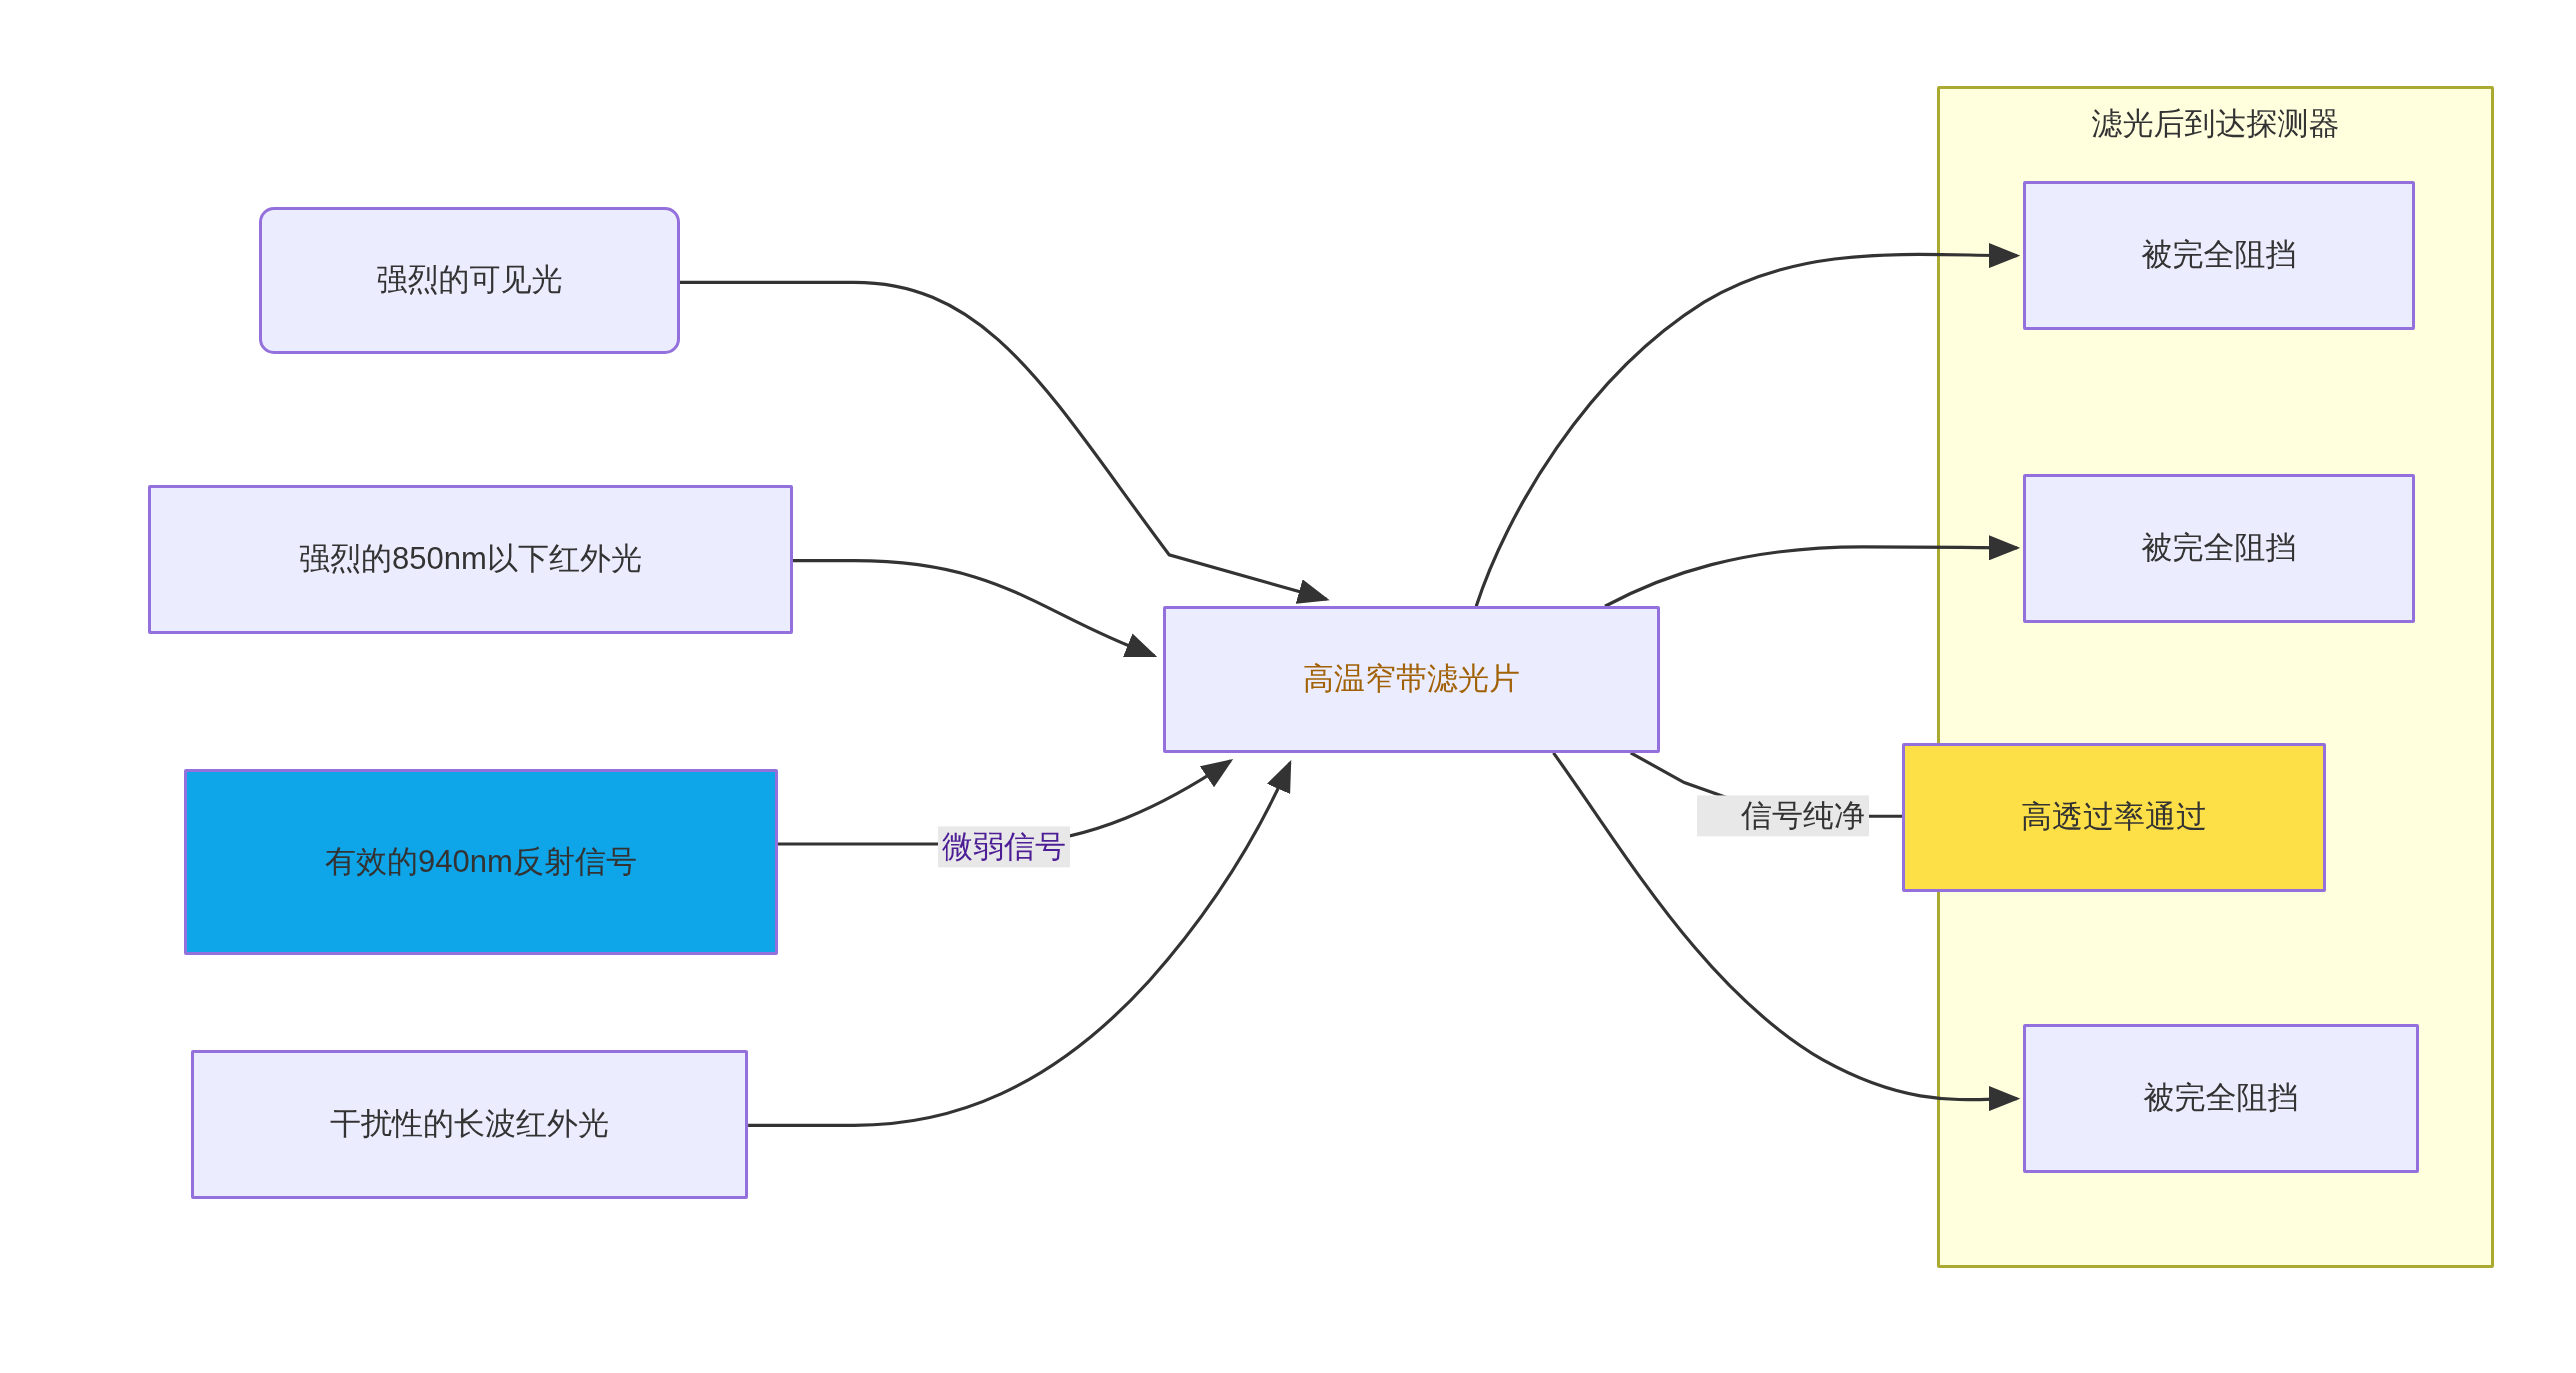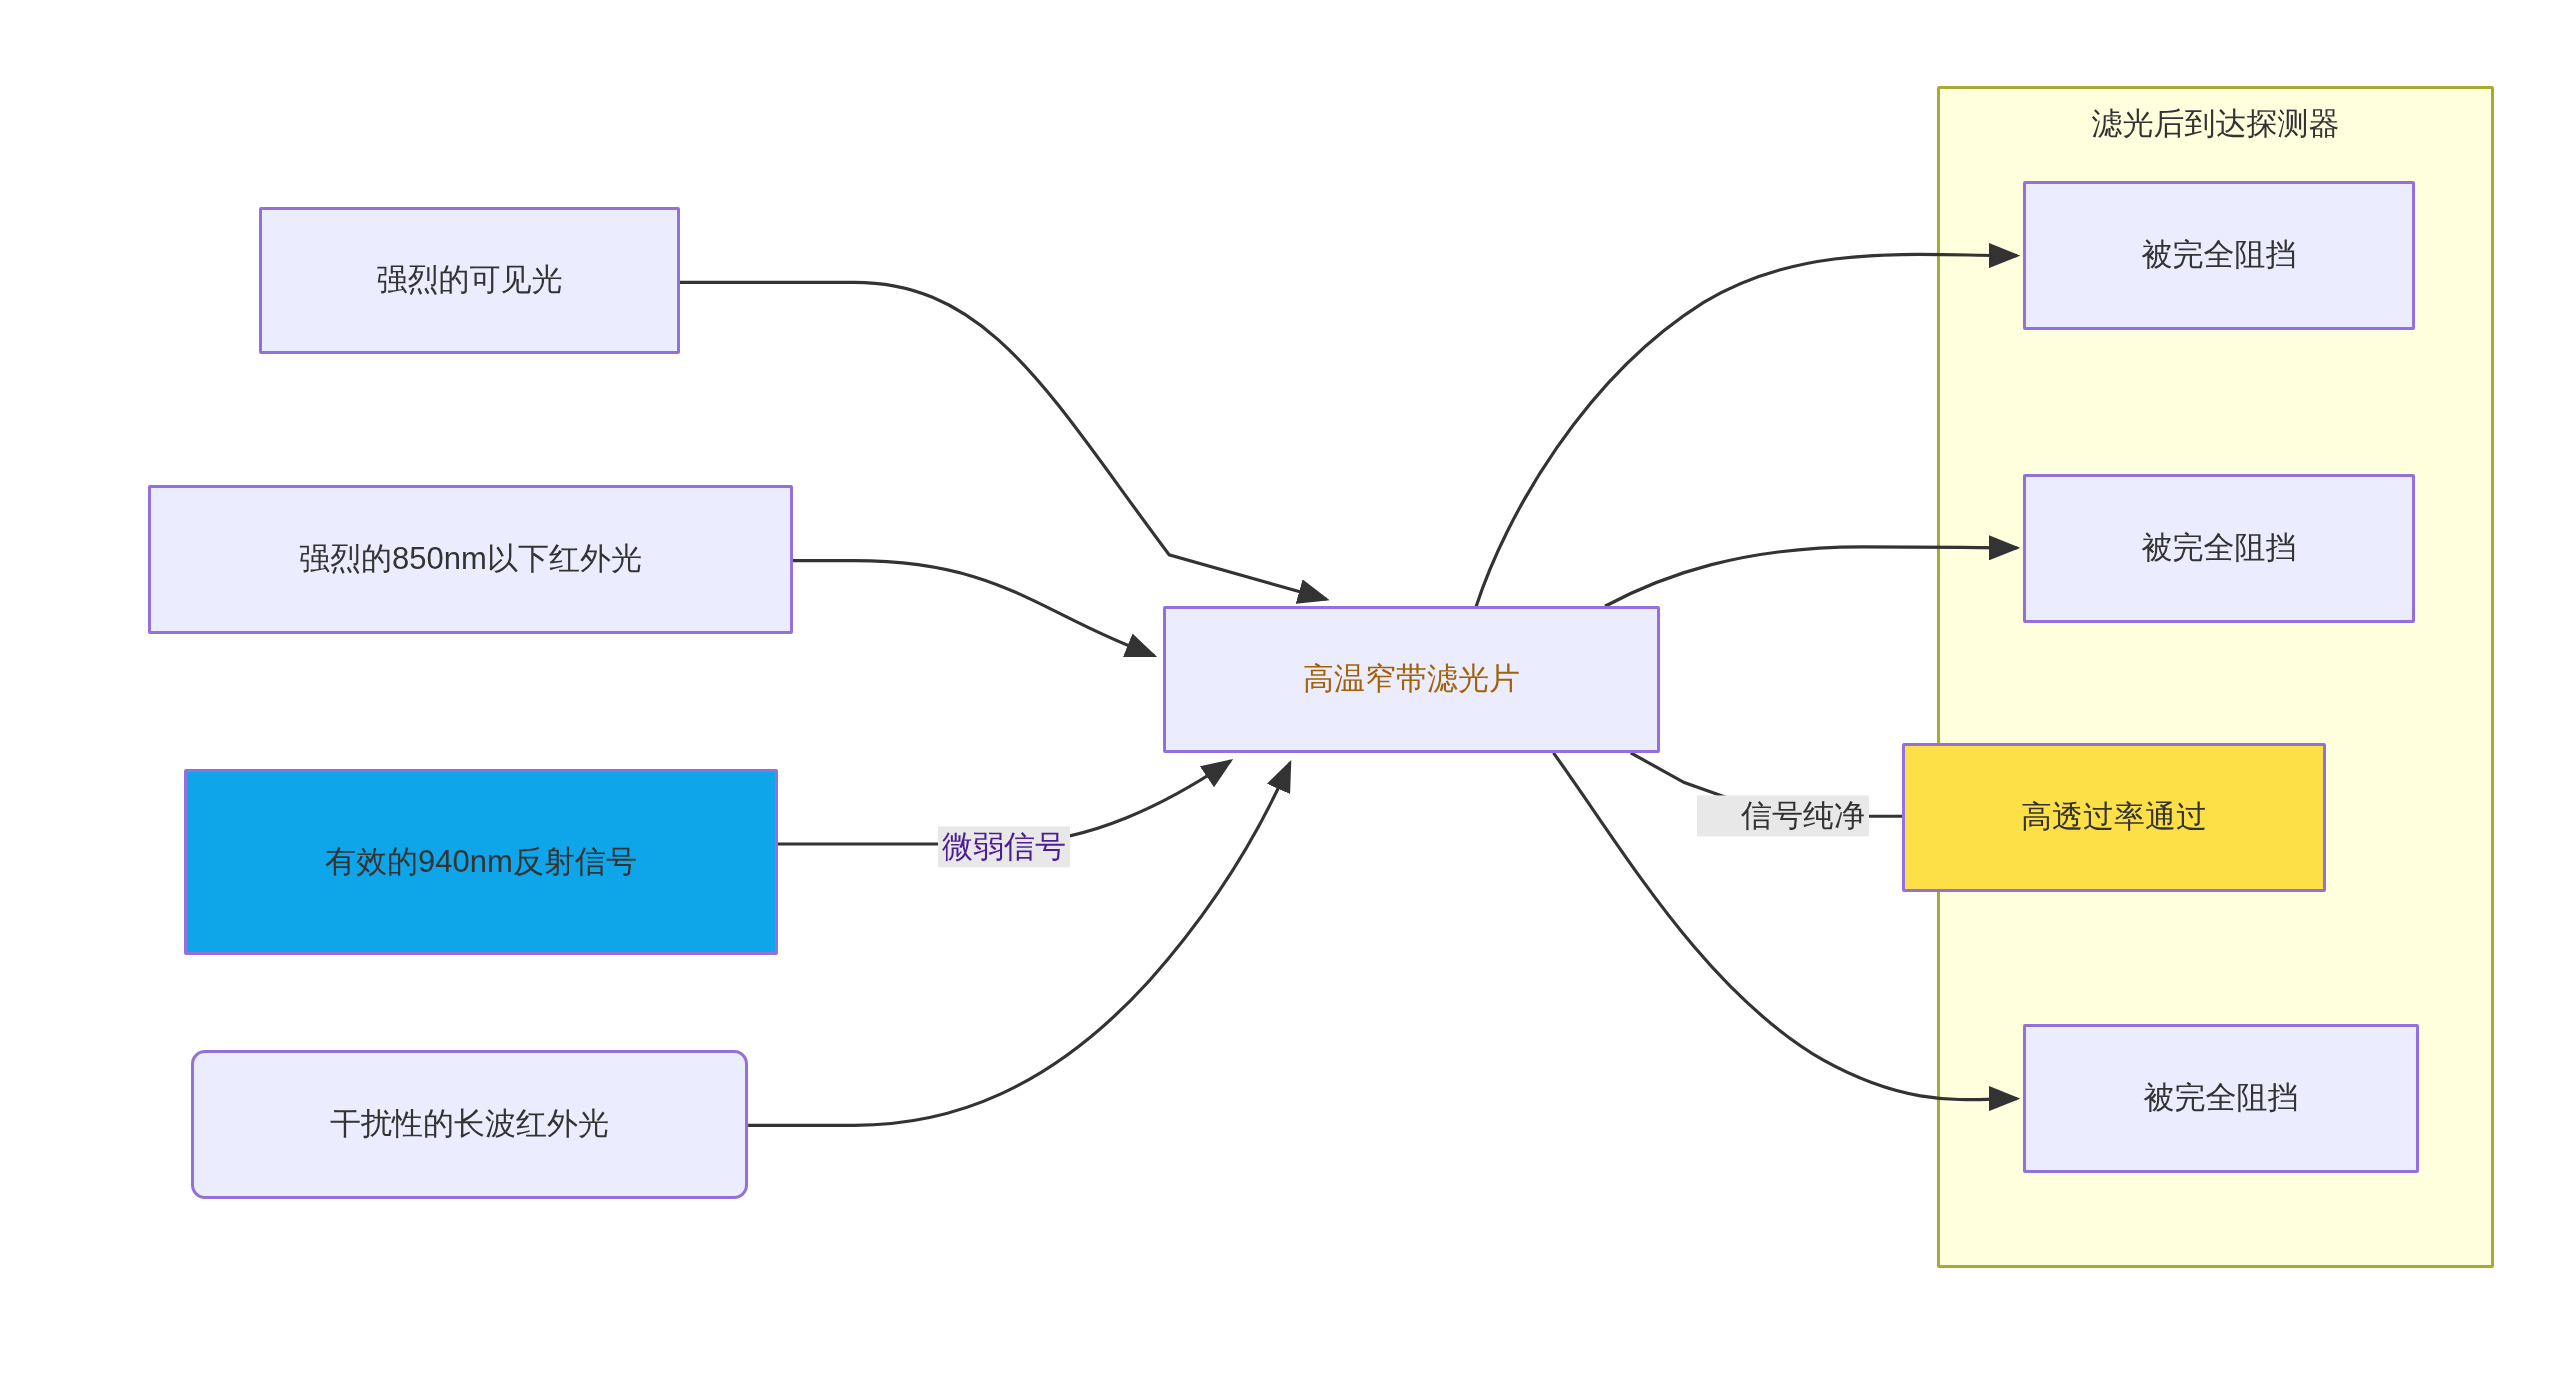--- a/index.html
+++ b/index.html
@@ -103,7 +103,7 @@
     </g>
   </svg>
 
-  <div class="node" style="left: 259px; top: 207px; width: 421px; height: 147px; background: rgb(236, 236, 255); border-color: rgb(147, 112, 219); color: rgb(51, 51, 51);">
+  <div class="node" style="left: 259px; top: 207px; width: 421px; height: 147px; background: rgb(236, 236, 255); border-color: rgb(147, 112, 219); color: rgb(51, 51, 51); border-radius: 15px;">
     <span>强烈的可见光</span>
   </div>
 

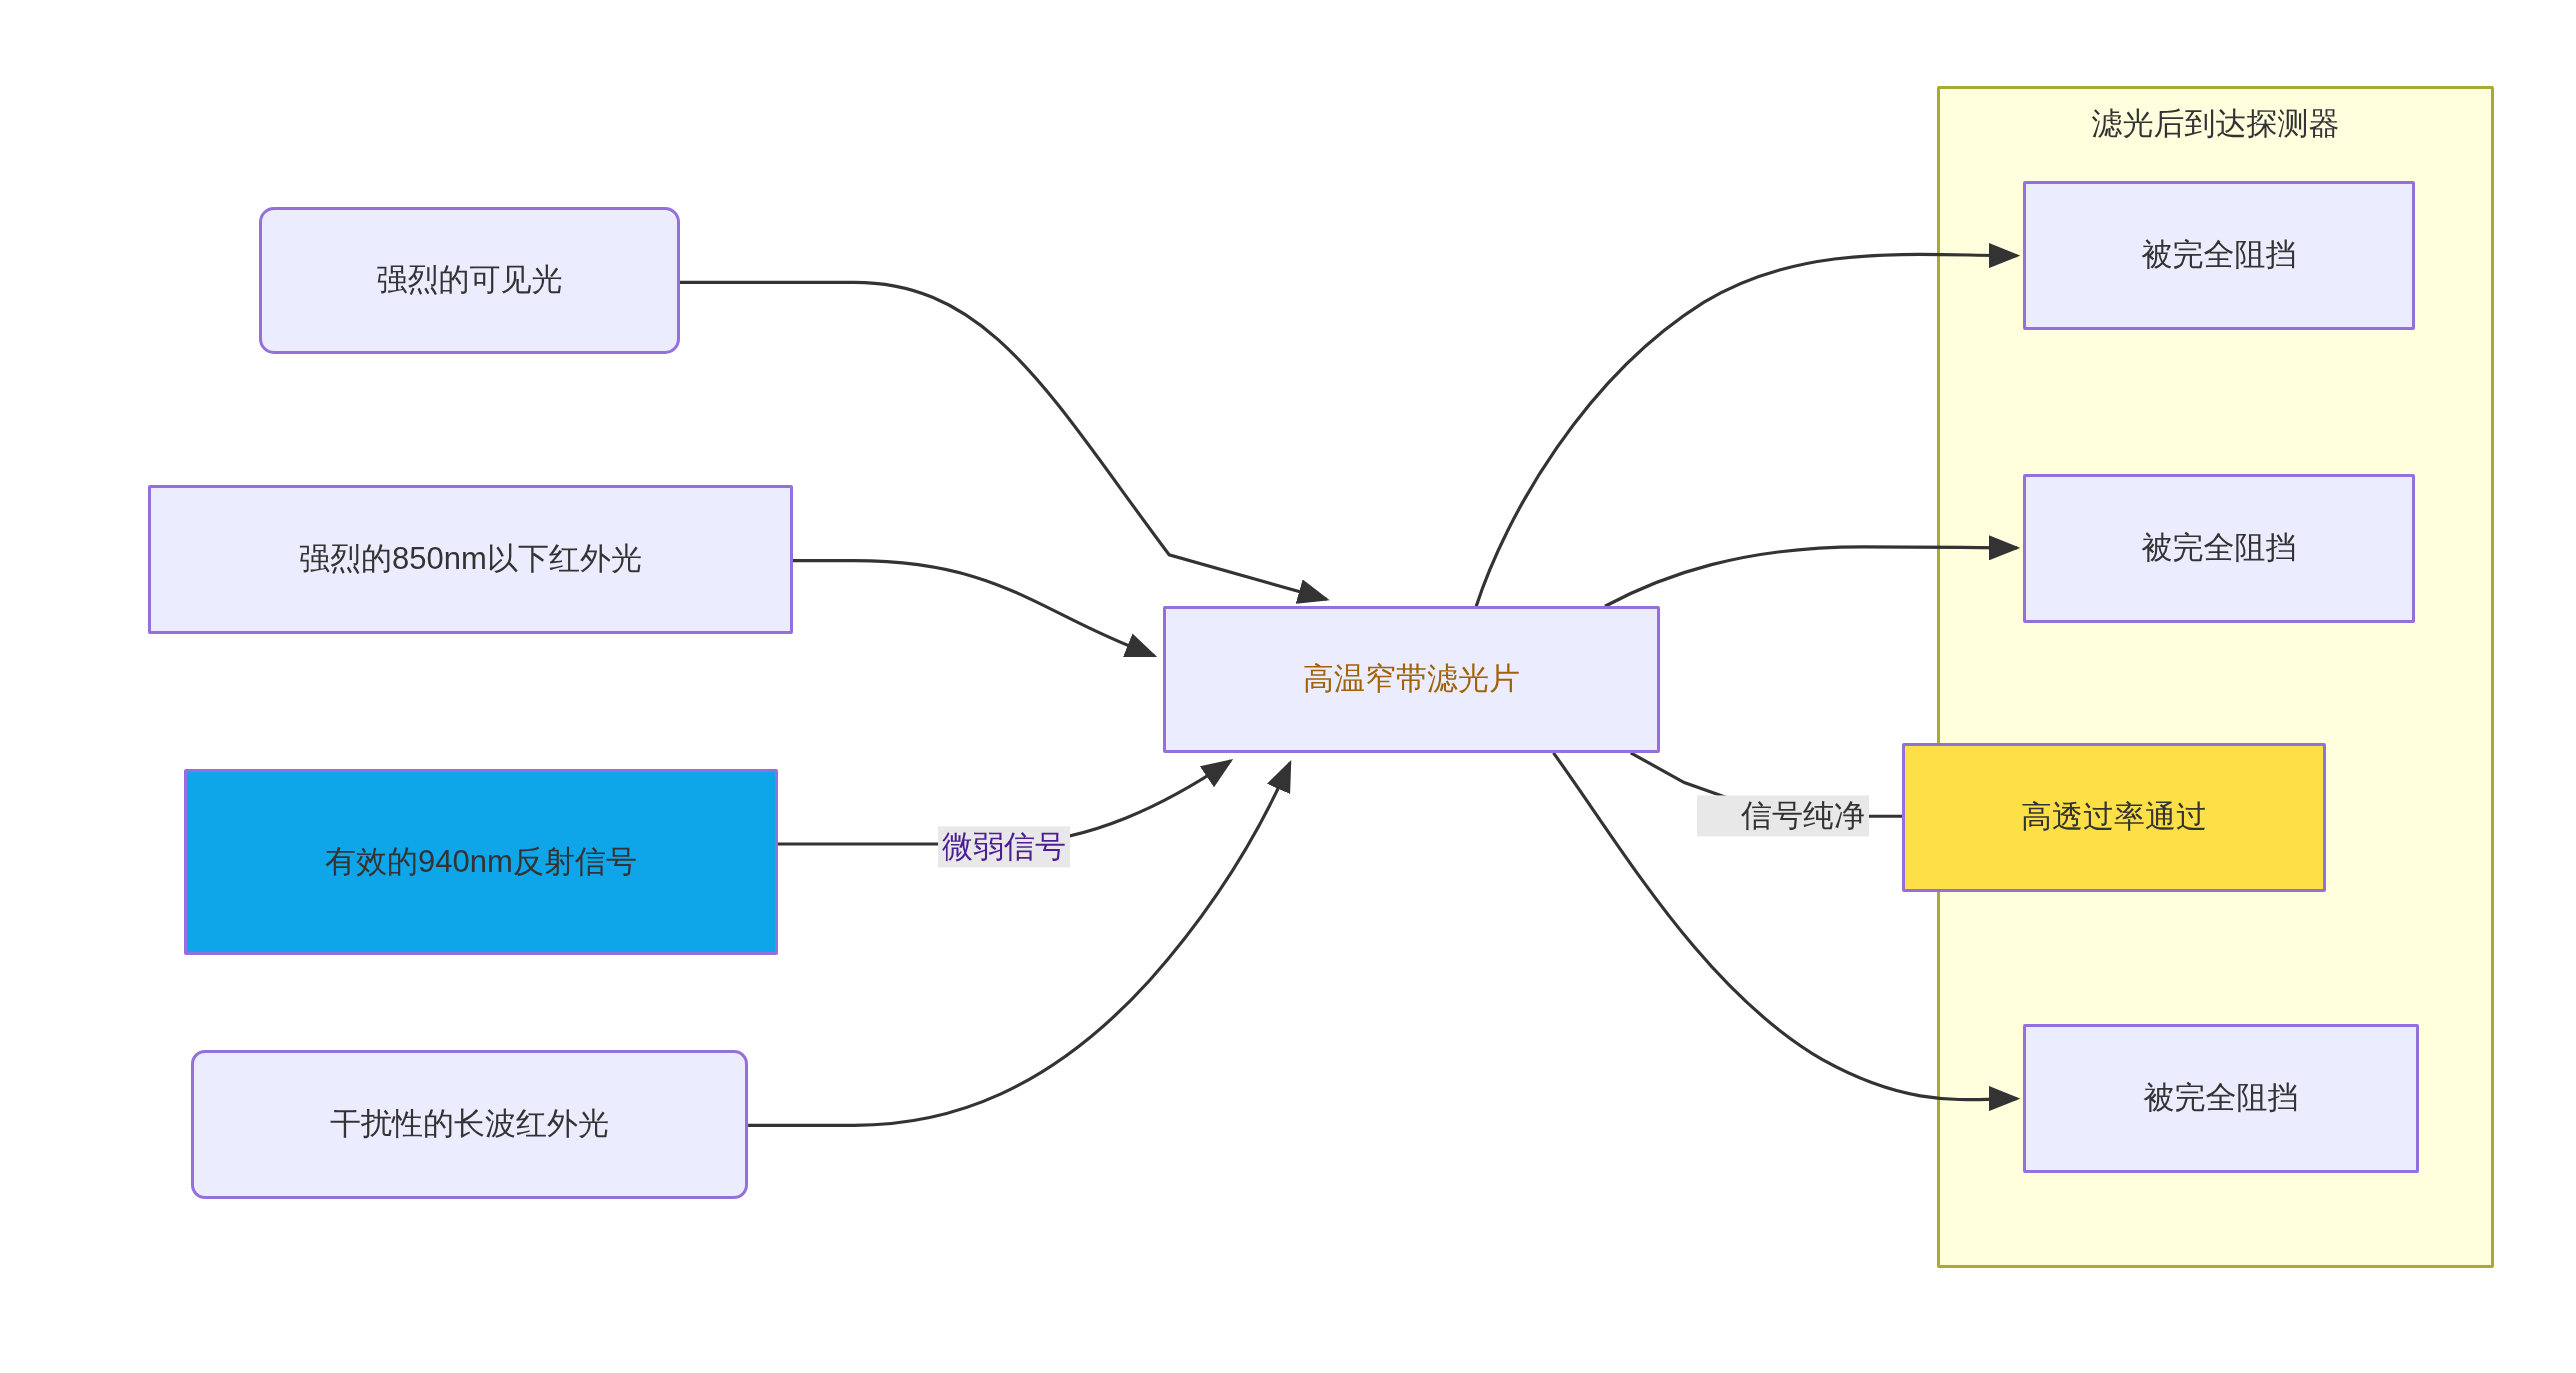--- a/index.html
+++ b/index.html
@@ -115,7 +115,7 @@
     <span>有效的940nm反射信号</span>
   </div>
 
-  <div class="node" style="left: 191px; top: 1050px; width: 557px; height: 149px; background: rgb(236, 236, 255); border-color: rgb(147, 112, 219); color: rgb(51, 51, 51); border-radius: 14px;">
+  <div class="node" style="left: 191px; top: 1050px; width: 557px; height: 149px; background: rgb(236, 236, 255); border-color: rgb(147, 112, 219); color: rgb(51, 51, 51);">
     <span>干扰性的长波红外光</span>
   </div>
 

